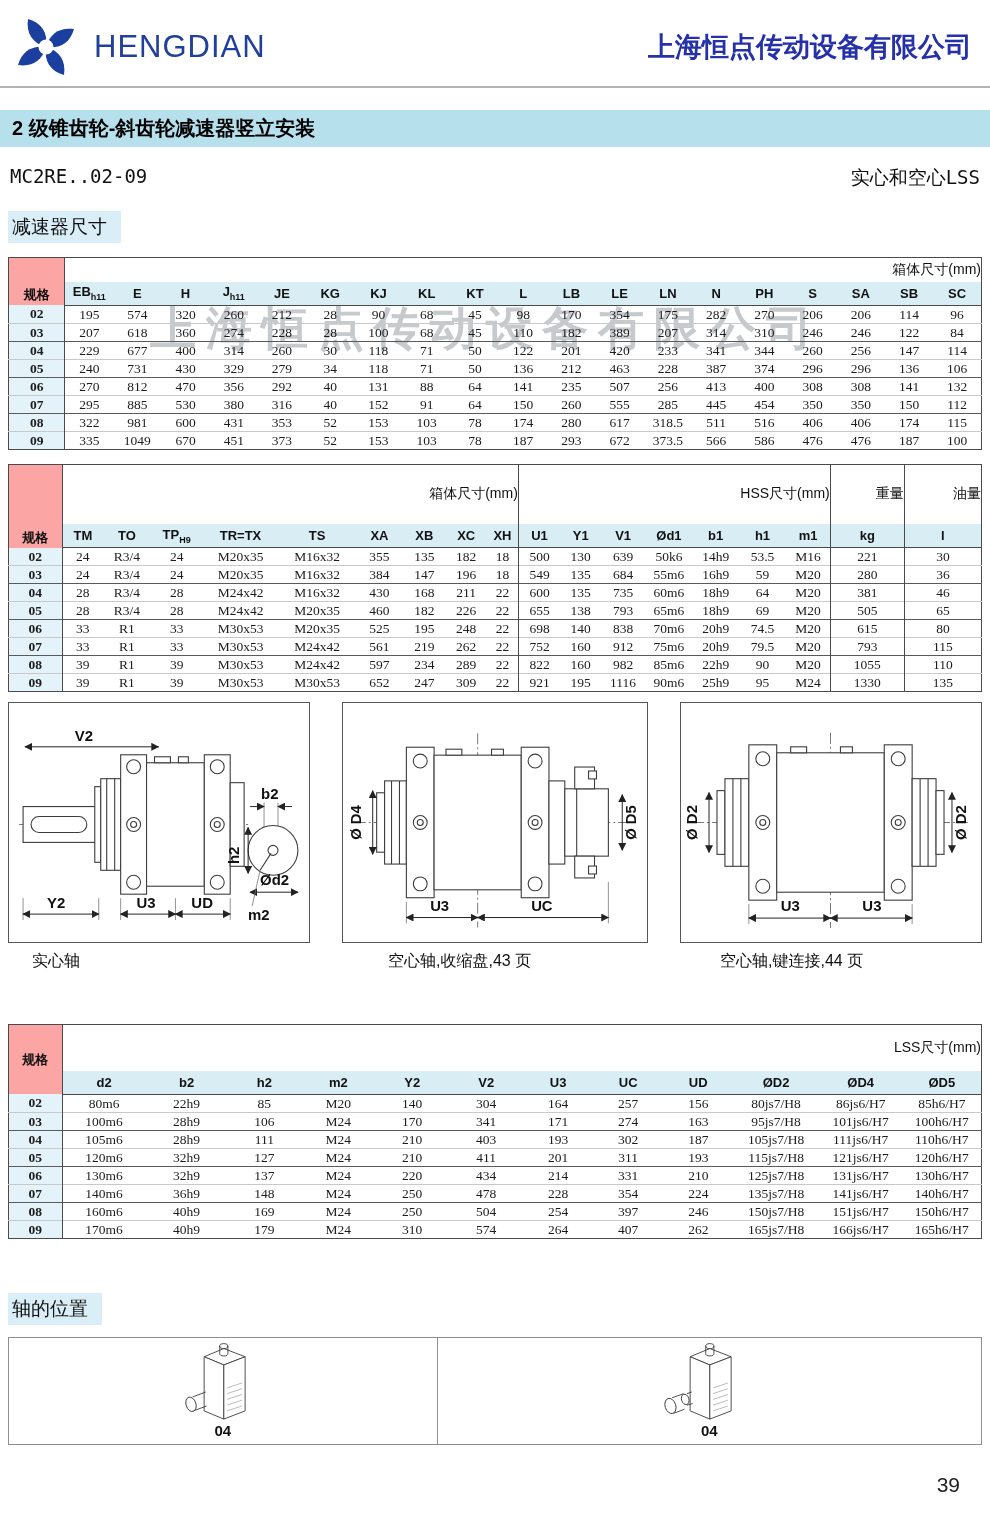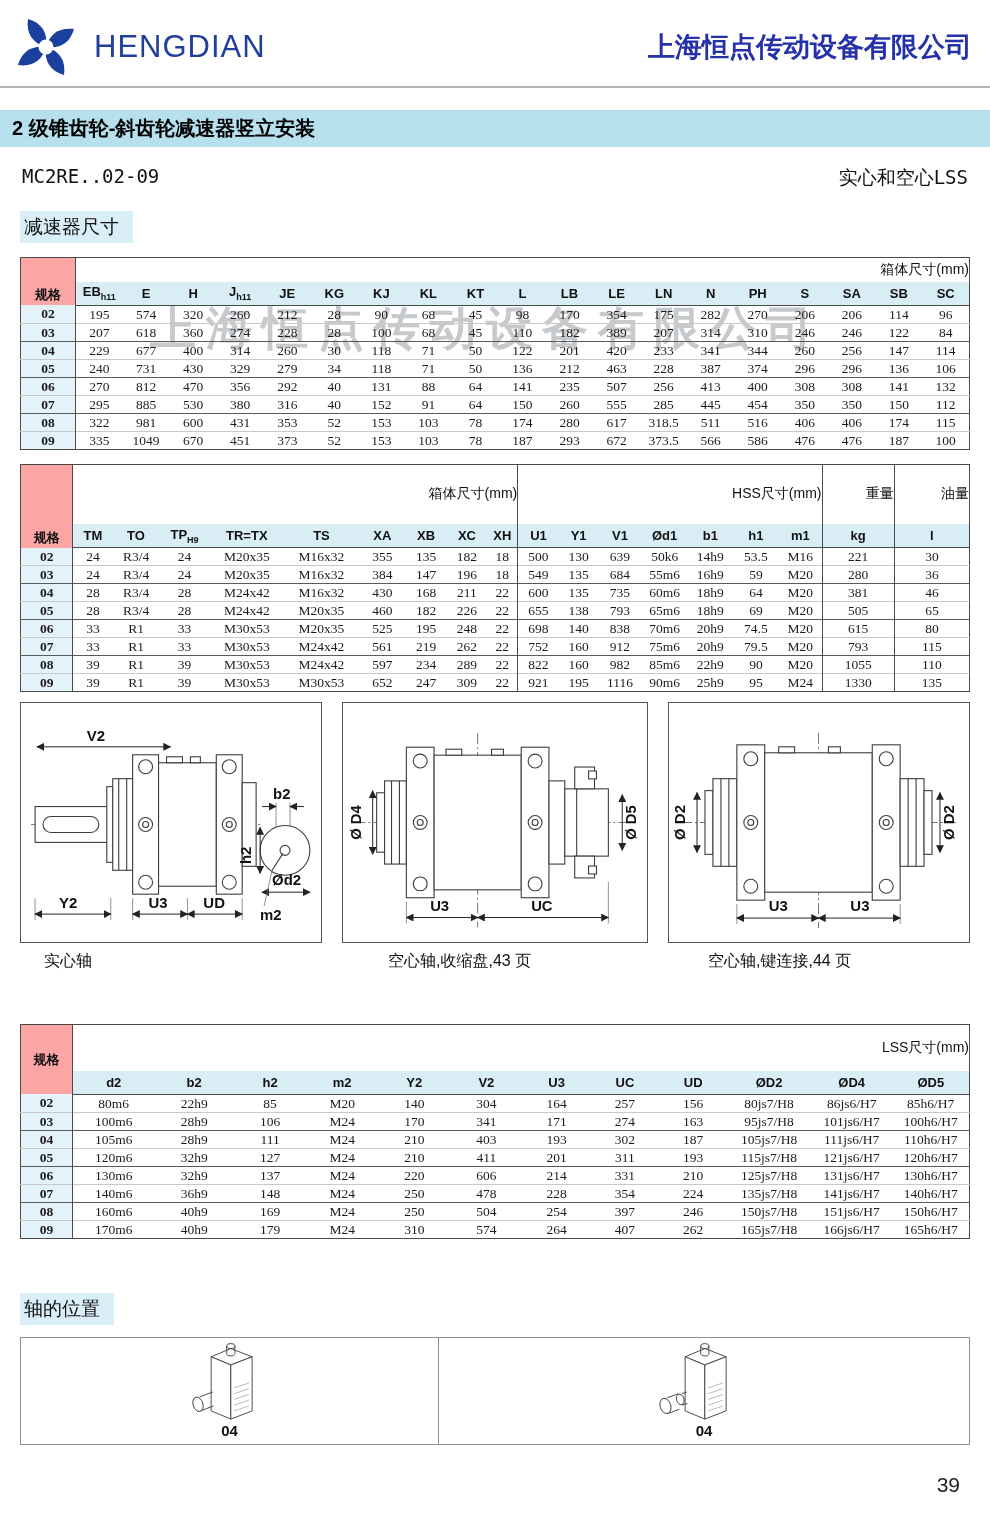--- a/index.html
+++ b/index.html
@@ -17,7 +17,7 @@
   
   .title-bar{margin-top:22px;background:#b5e0ec;padding:5px 12px;
              font-size:20px;font-weight:bold;color:#000;}
-  .page{padding:0 20px;}
+  .page{padding:0 8px;}
   .model-row{display:flex;justify-content:space-between;margin:18px 2px 0 2px;
              font-family:"DejaVu Sans Mono",monospace;font-size:19px;}
   .section-label{display:inline-block;background:#d9eef6;font-size:19px;

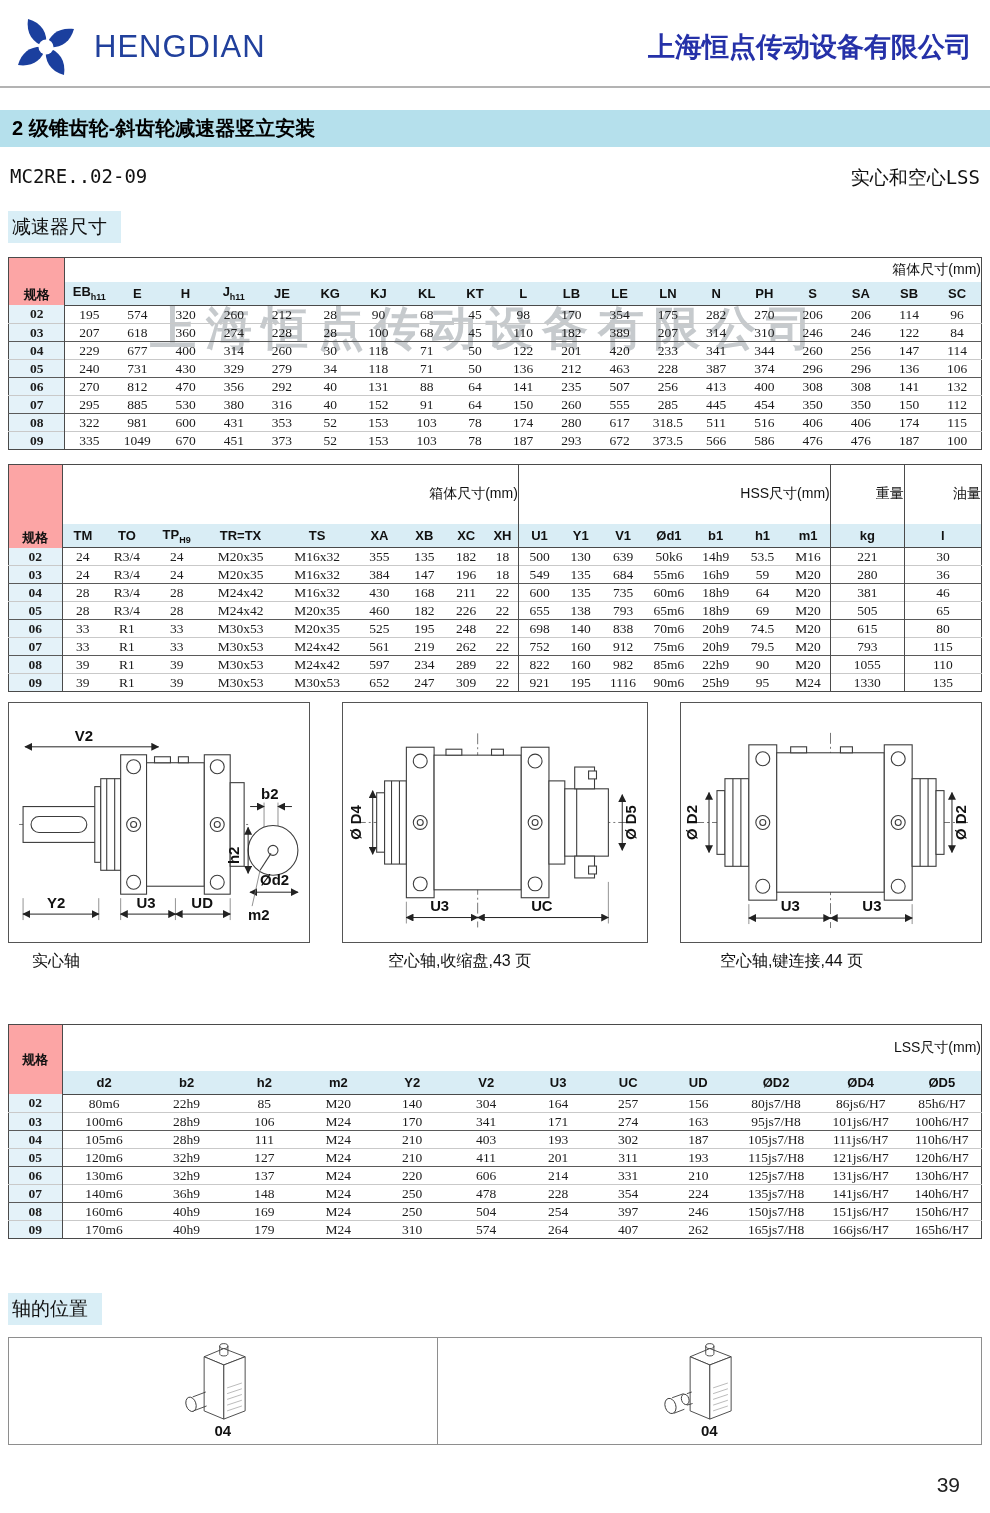--- a/index.html
+++ b/index.html
@@ -810,7 +810,7 @@
             <td>137</td>
             <td>M24</td>
             <td>220</td>
-            <td>606</td>
+            <td>434</td>
             <td>214</td>
             <td>331</td>
             <td>210</td>

